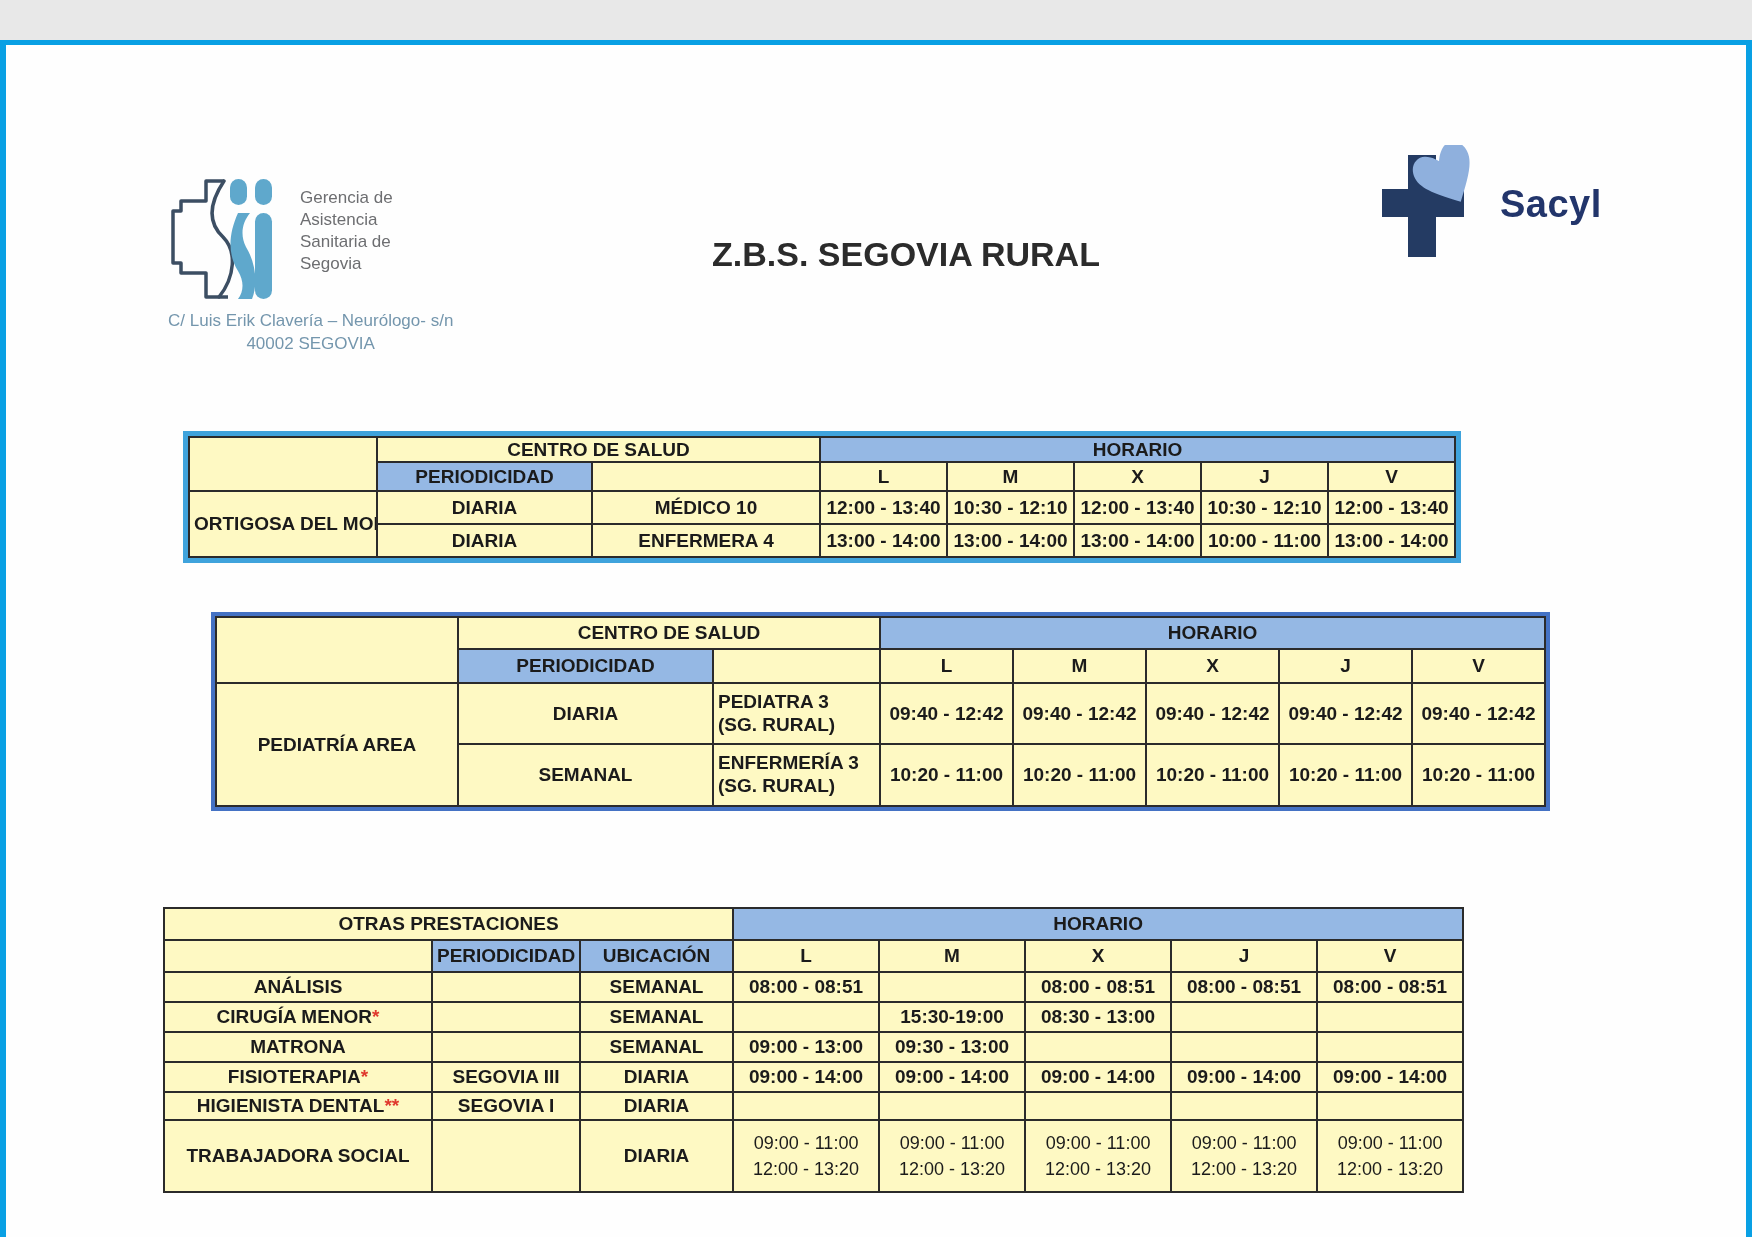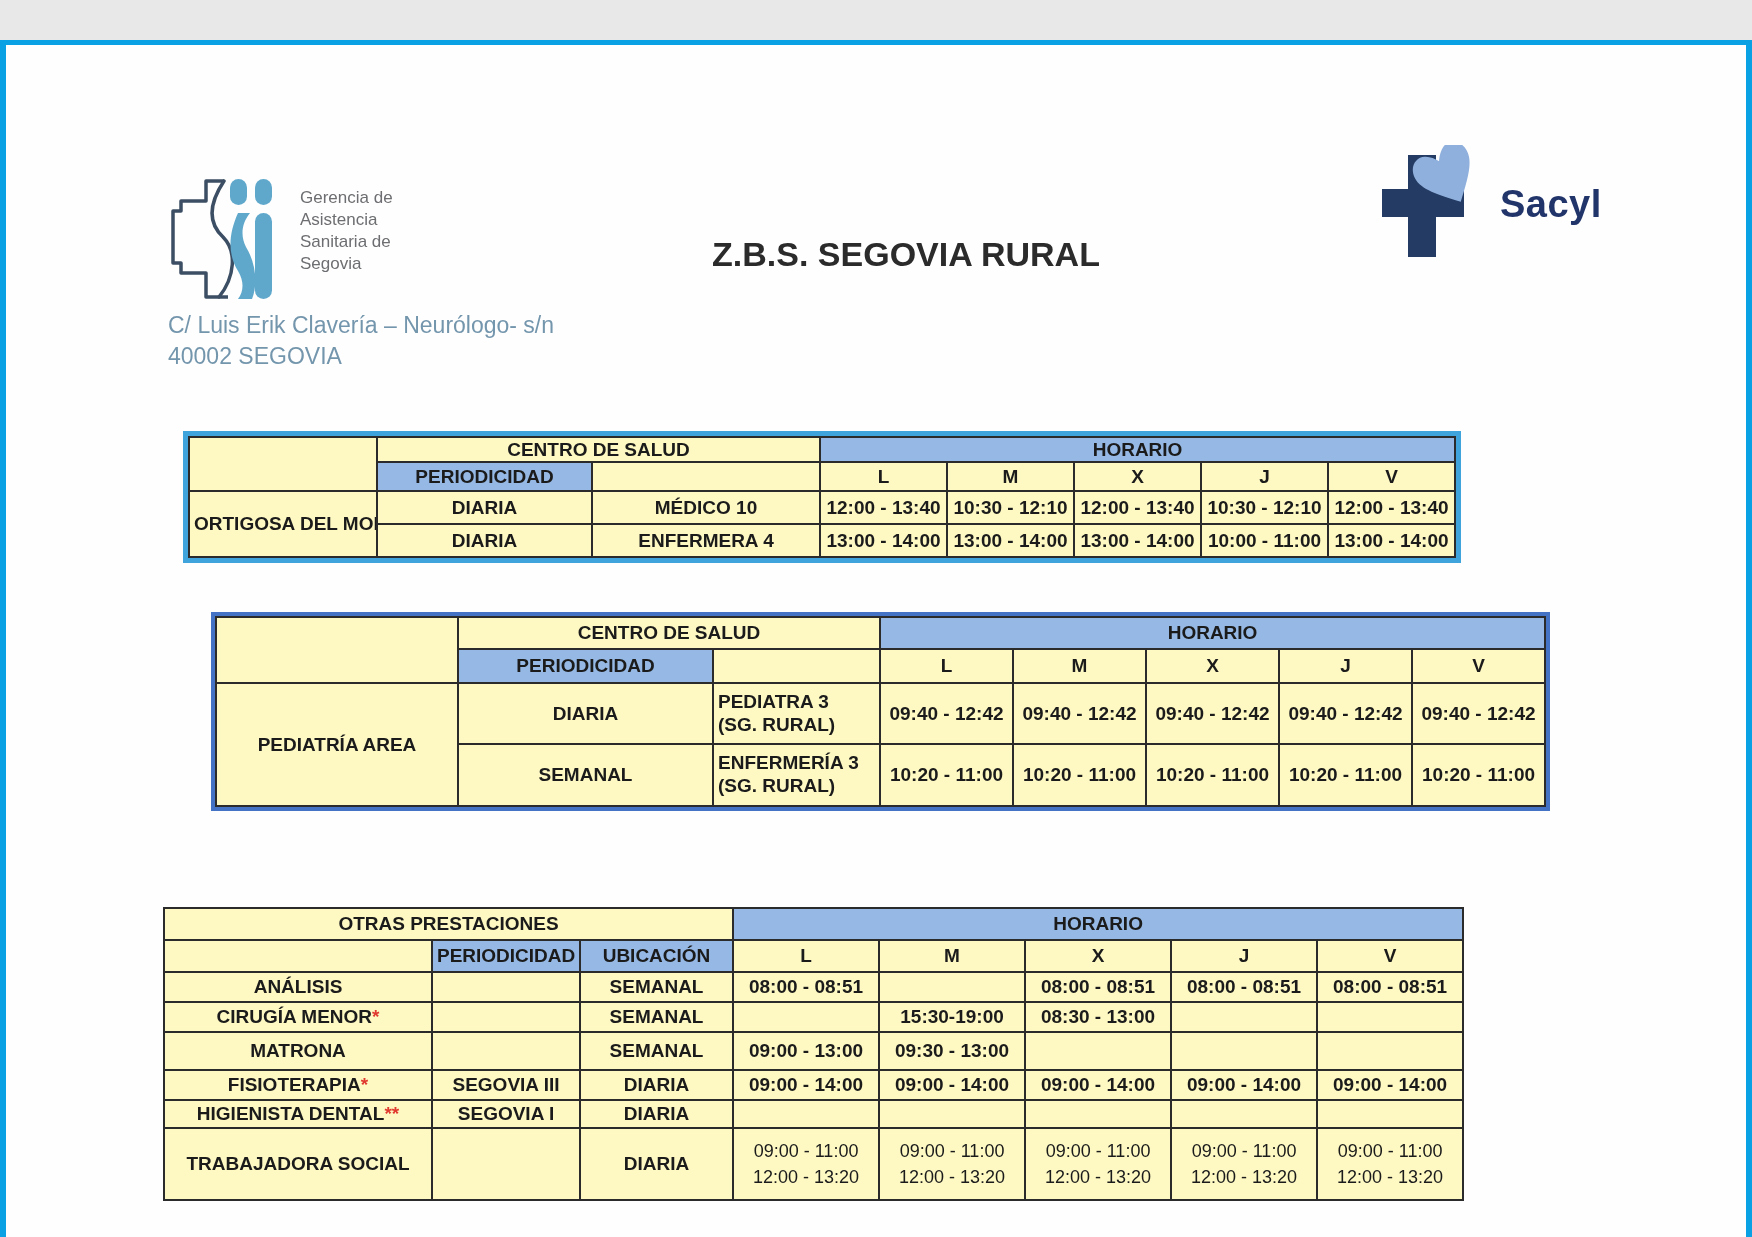--- a/index.html
+++ b/index.html
@@ -18,7 +18,7 @@
   .abs{position:absolute;}
   
   .org-name{font-size:17px;line-height:1.3;color:#6d6e71;}
-  .org-address{font-size:23px;line-height:1.35;color:#7496ad;}
+  .org-address{font-size:17px;line-height:1.35;color:#7496ad;text-align:center;}
   .doc-title{font-size:34px;font-weight:bold;color:#2b2b2b;text-align:center;width:540px;}
   .sacyl-word{font-size:38px;font-weight:bold;color:#22356b;letter-spacing:0.5px;}
   

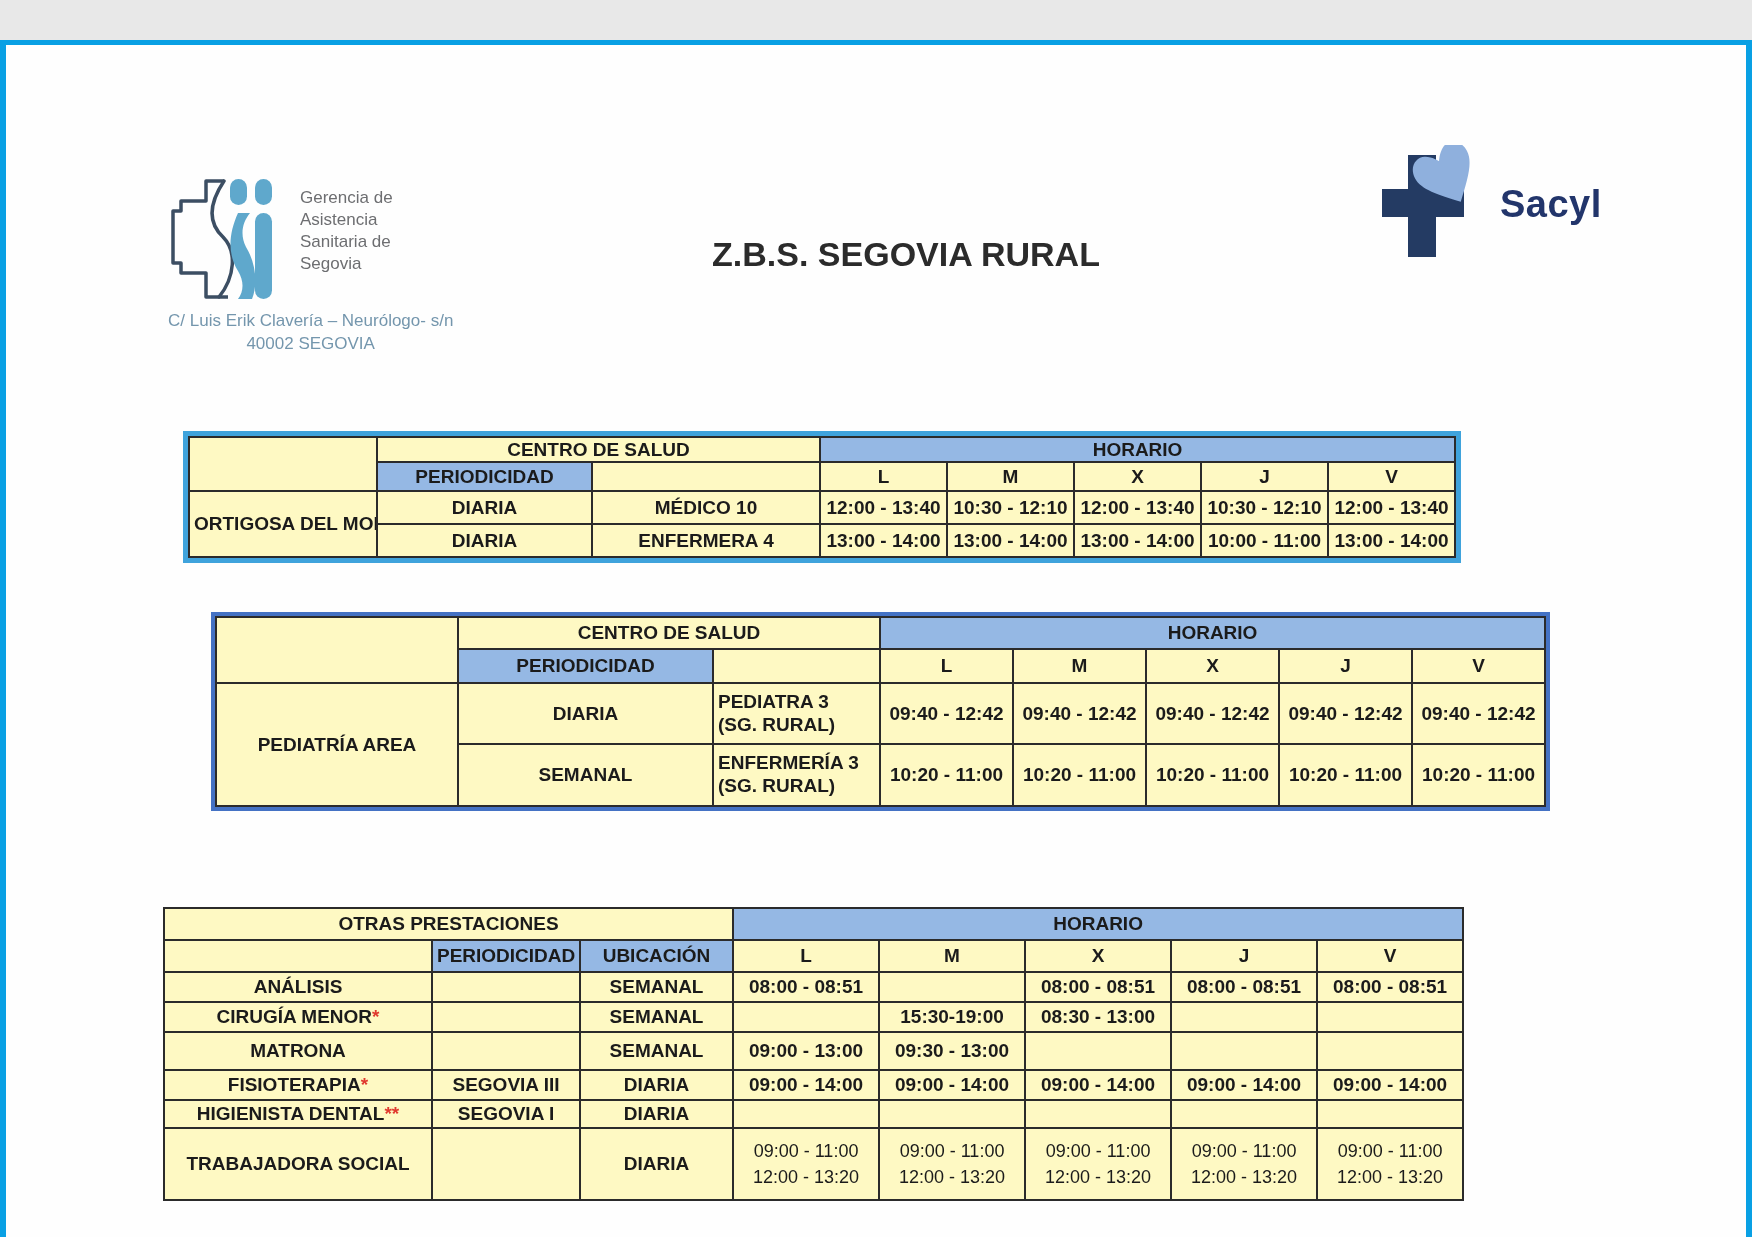--- a/index.html
+++ b/index.html
@@ -235,7 +235,7 @@
         <td class="t3time"></td>
         <td class="t3time"></td>
       </tr>
-      <tr style="height:38px;">
+      <tr style="height:30px;">
         <td class="leftal"><span>MATRONA</span><span class="red"></span></td>
         <td></td>
         <td>SEMANAL</td>

